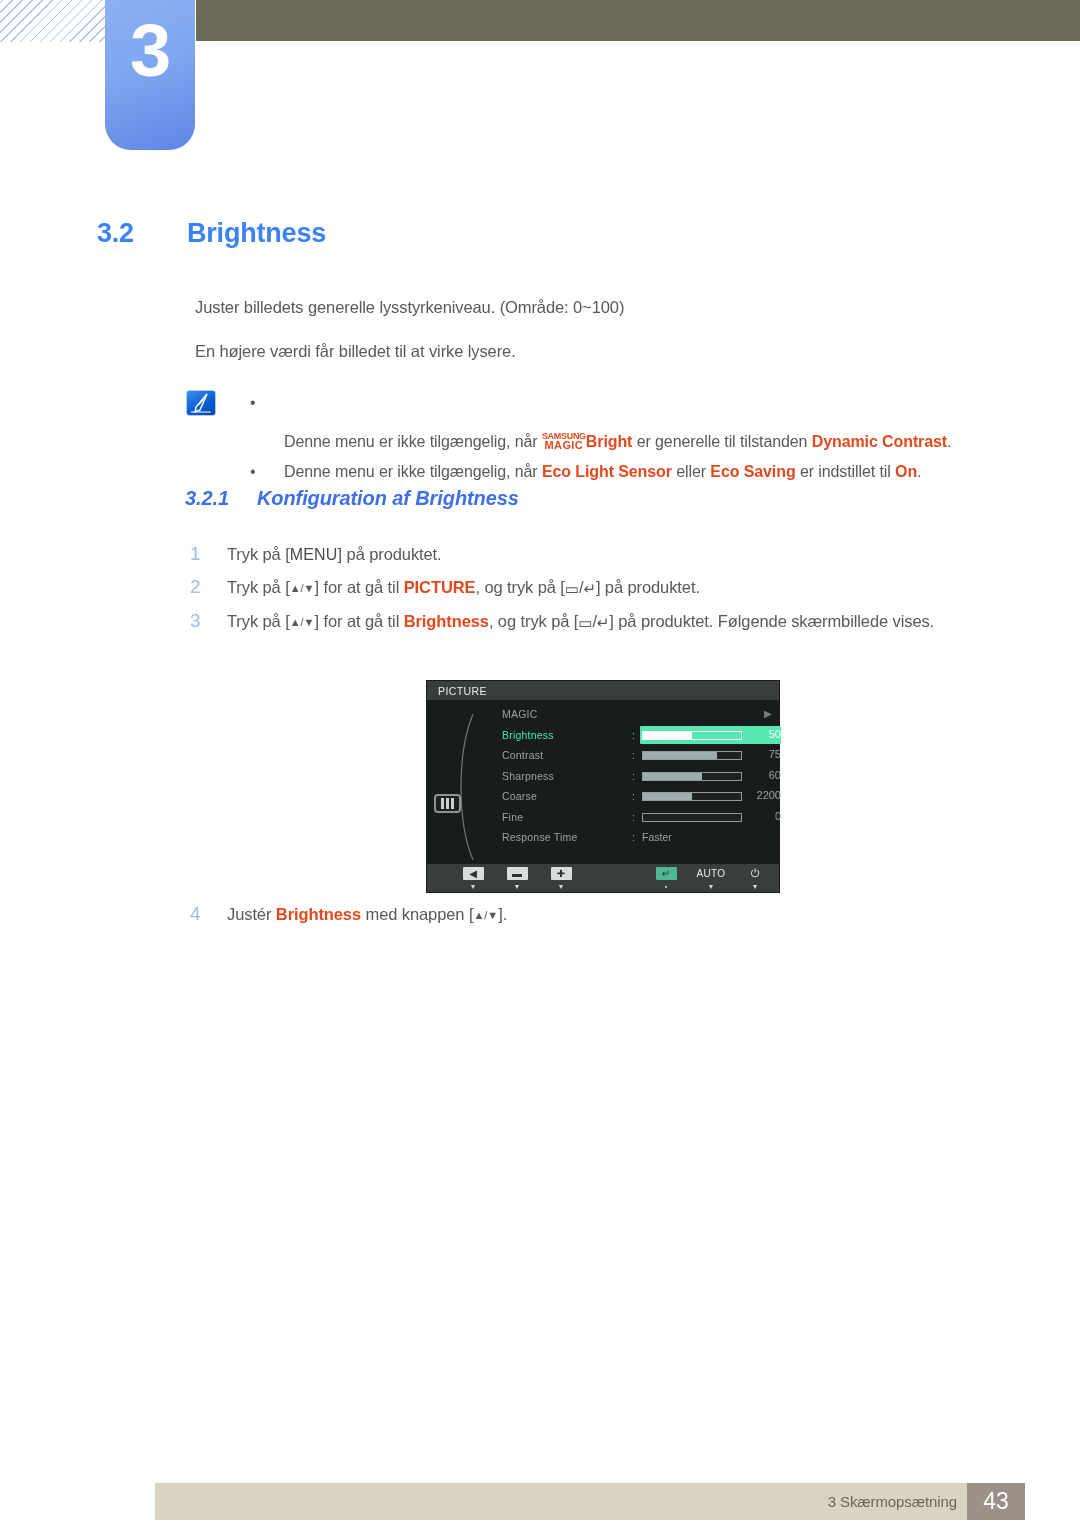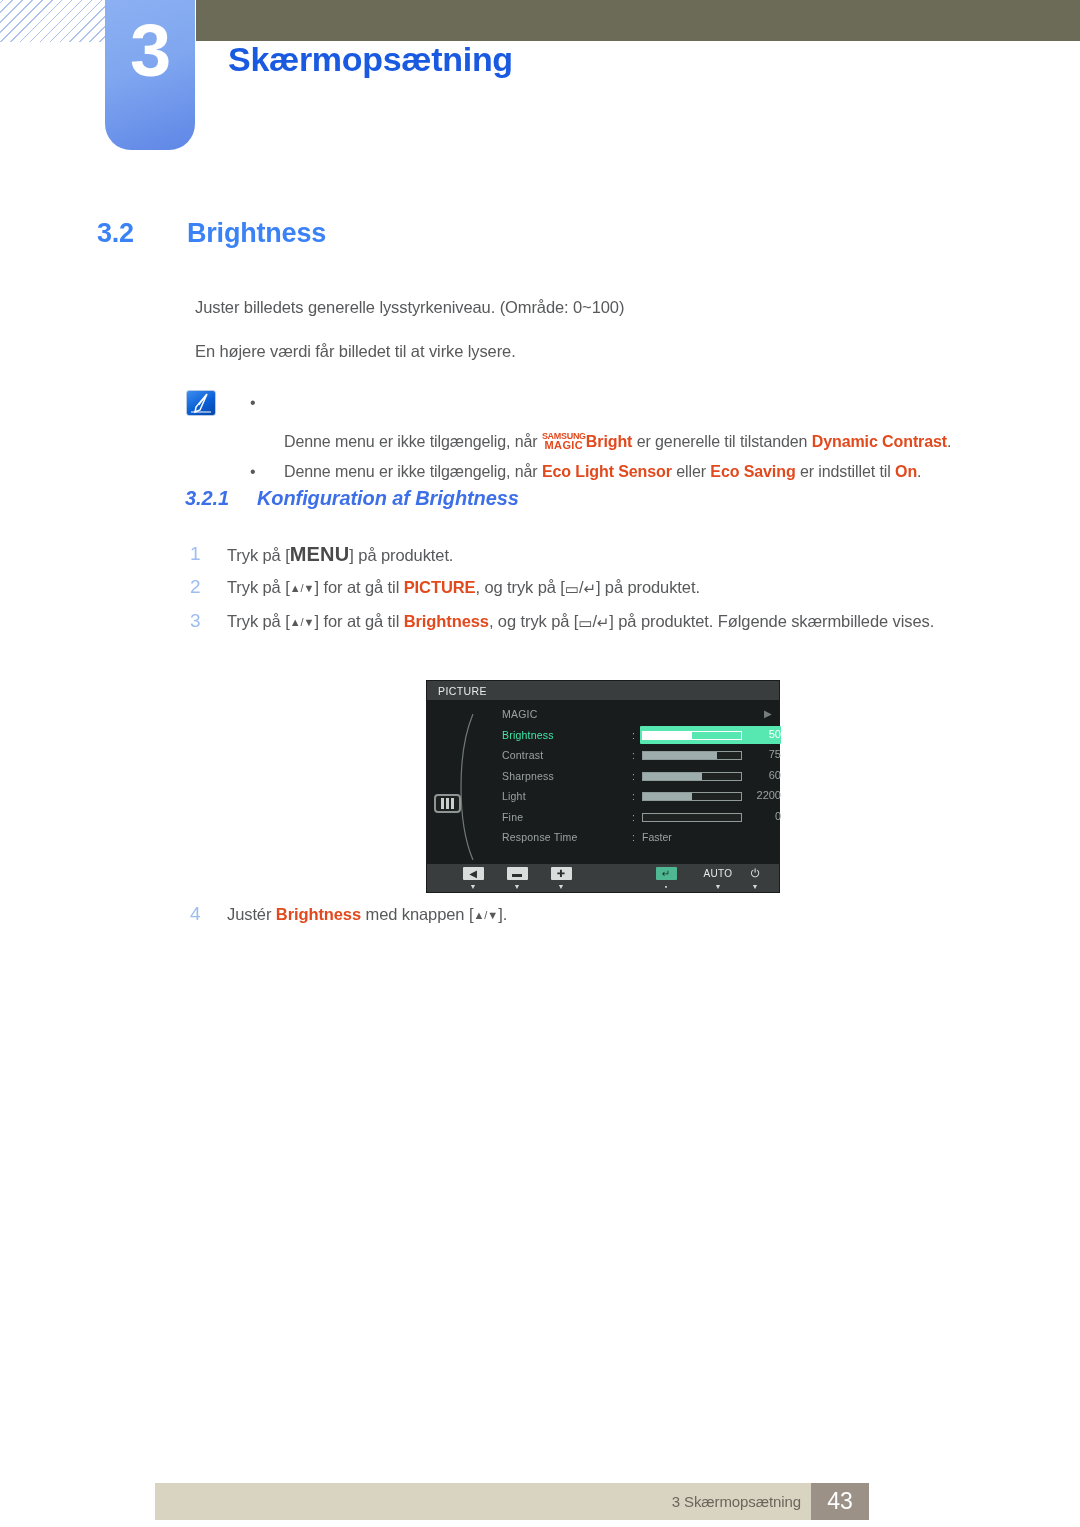--- a/index.html
+++ b/index.html
@@ -384,7 +384,6 @@
   <div class="chapter-num-block">
     <div class="num">3</div>
   </div>
-  <div class="chapter-title">Skærmopsætning</div>
 </div>
 
 <div class="sec-h2">

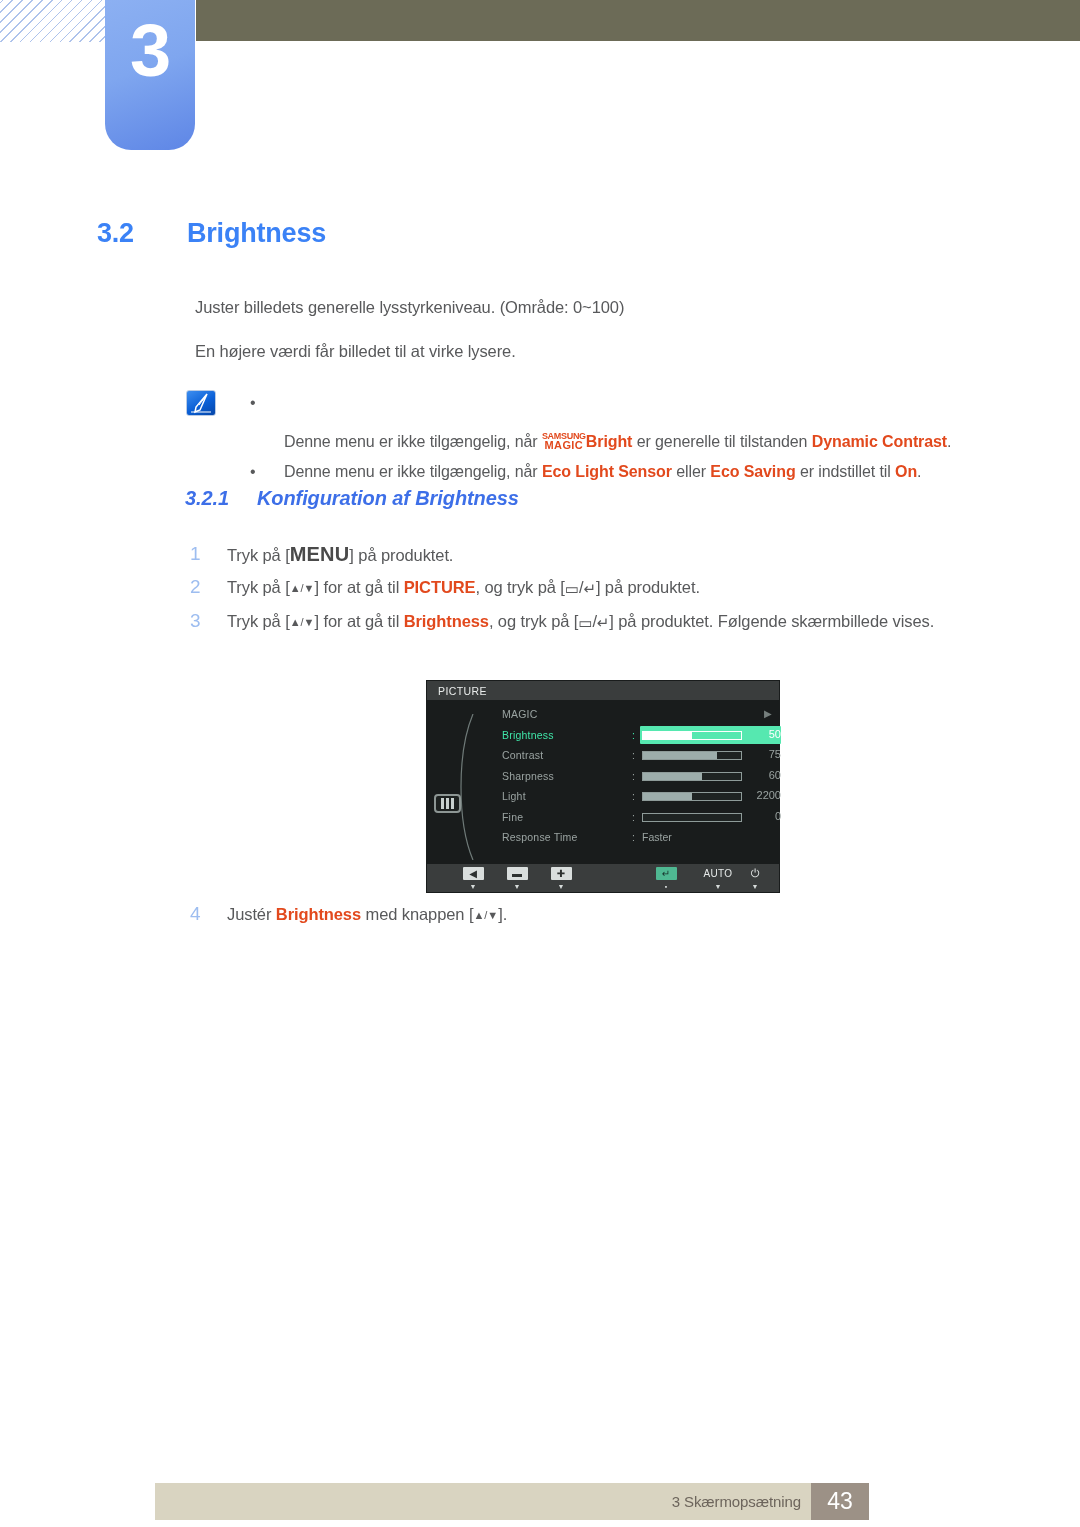--- a/index.html
+++ b/index.html
@@ -175,7 +175,7 @@
     line-height: 32px;
     font-weight: normal;
   }
-  .kbd-menu { font-weight: bold; color: #4a4a4a; font-size: 20px; letter-spacing: 0.2px;}
+  .kbd-menu { font-weight: normal; color: #4a4a4a; font-size: 16px; letter-spacing: 0.2px;}
   .tri { font-size: 11px; vertical-align: 1px; letter-spacing: 0; }
   .btn-glyph { font-size: 15px; vertical-align: -1px; }
 

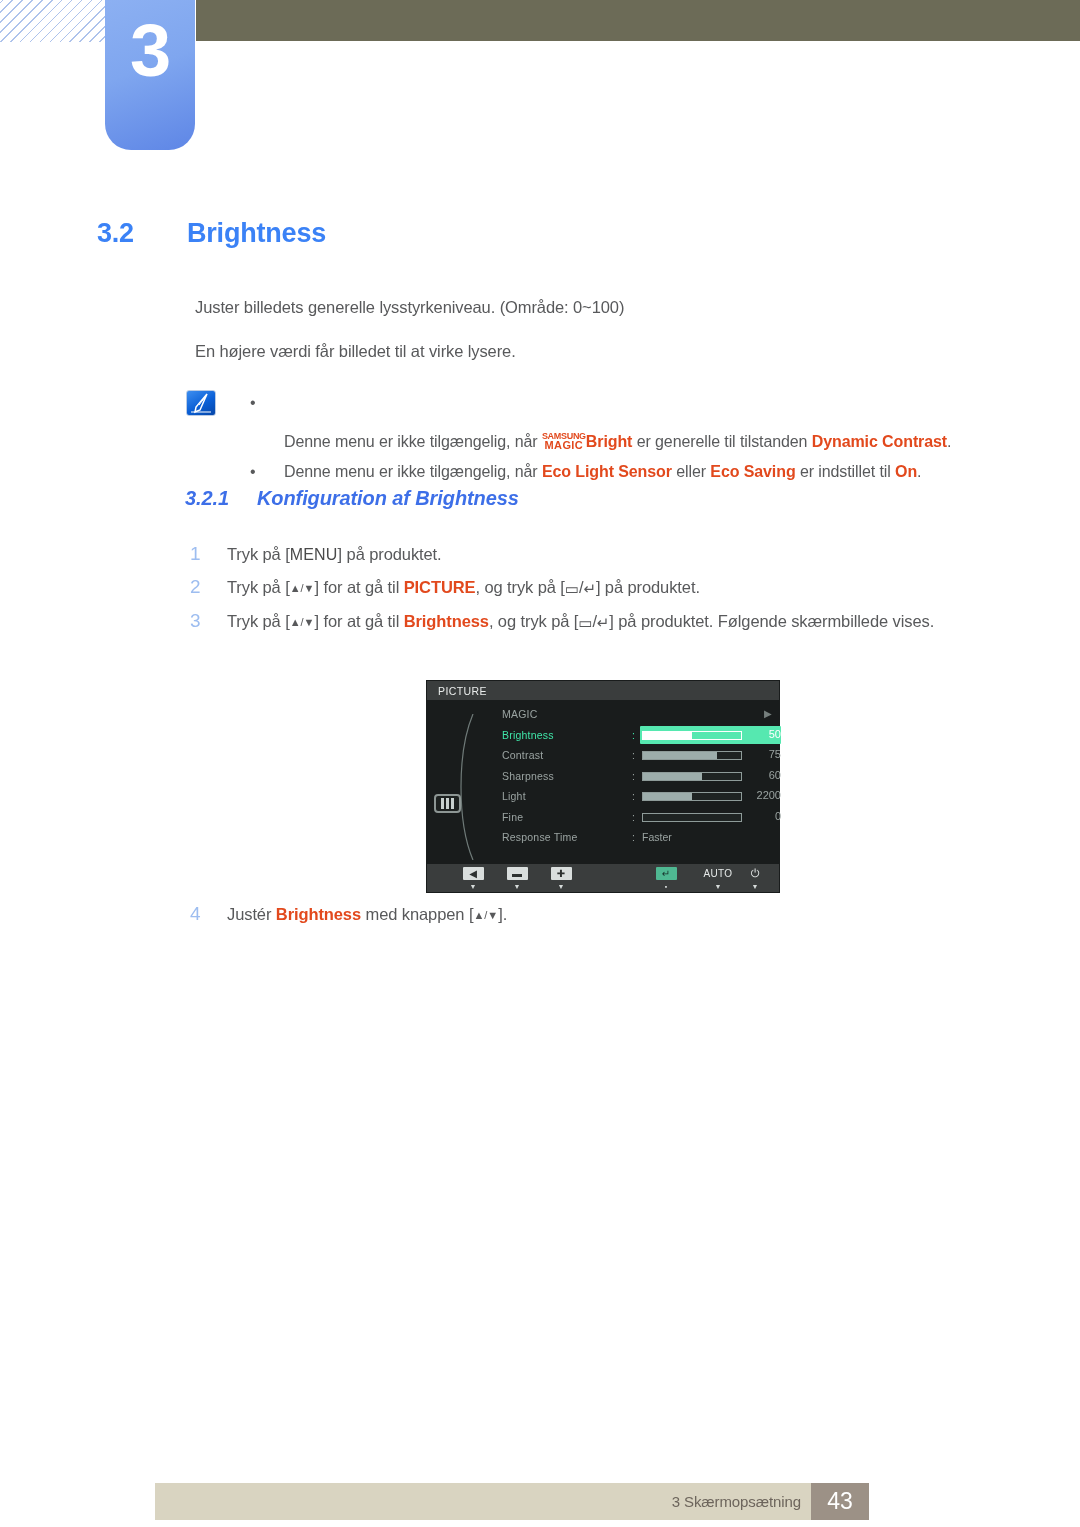--- a/index.html
+++ b/index.html
@@ -476,7 +476,7 @@
       </div>
 
       <div class="osd-row">
-        <span class="label">Light</span>
+        <span class="label">Coarse</span>
         <span class="colon">:</span>
         <span class="bar">
             <span class="fill" style="width:50%"></span>

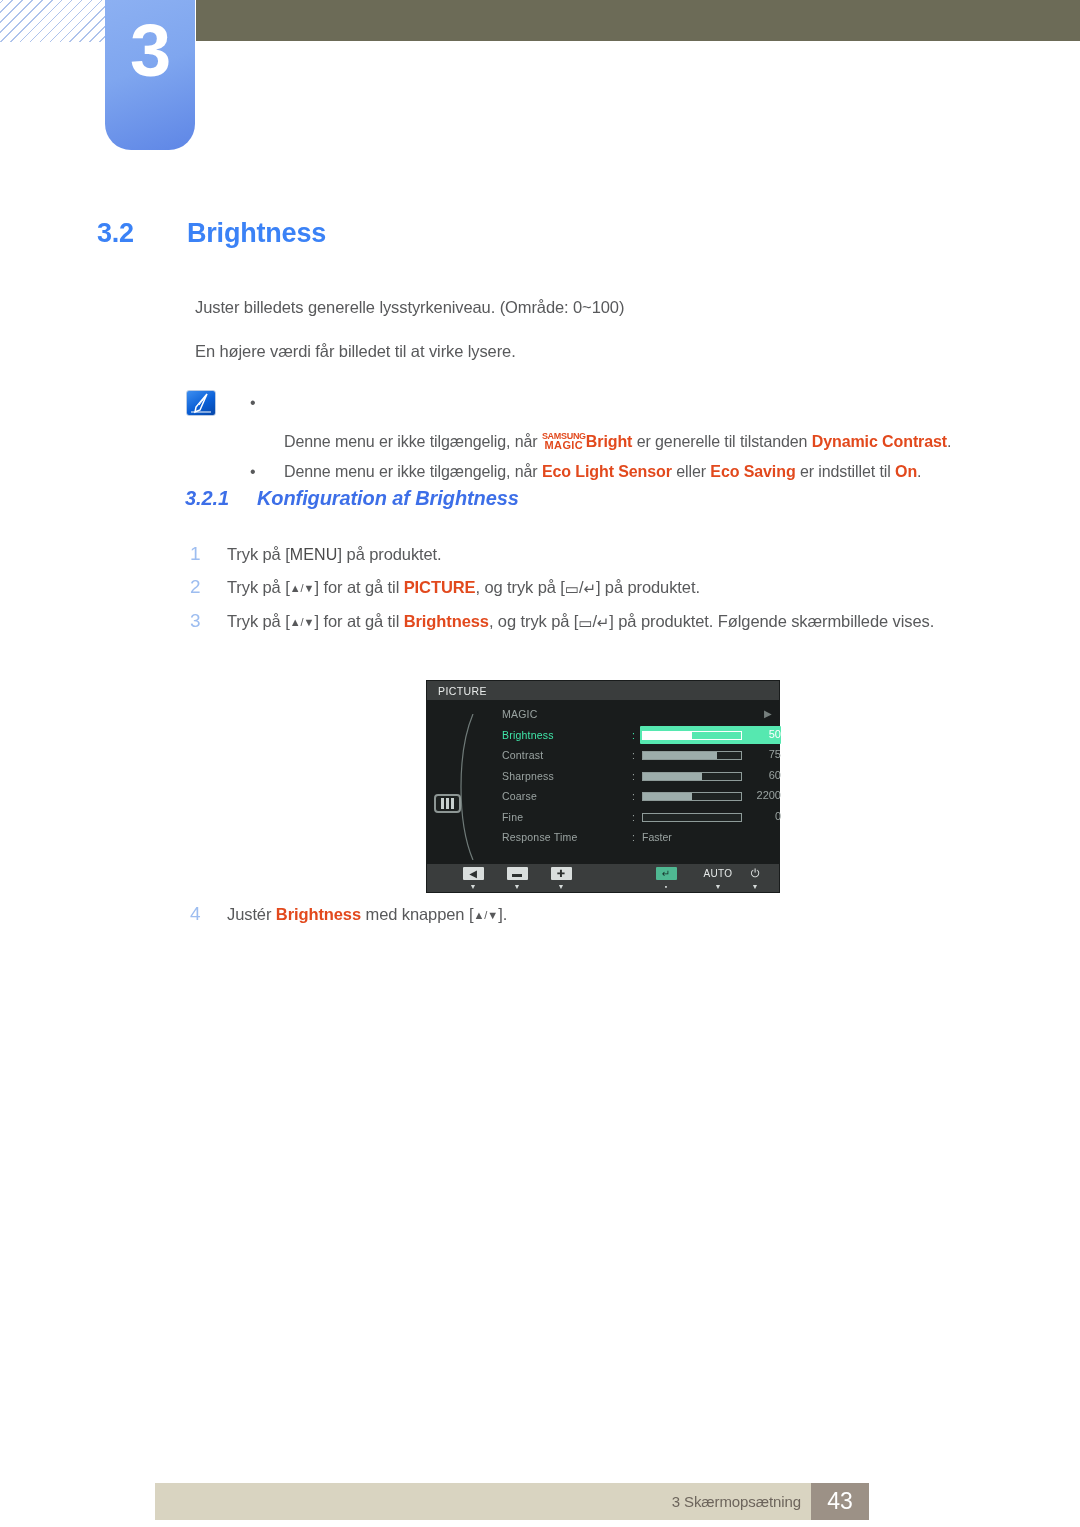--- a/index.html
+++ b/index.html
@@ -518,7 +518,7 @@
       <span class="glyph"><span class="box green">↵</span></span>
       <span class="caret">▪</span>
     </div>
-    <div class="tb-item" style="left:274px">
+    <div class="tb-item" style="left:267px">
       <span class="auto">AUTO</span>
       <span class="caret">▼</span>
     </div>

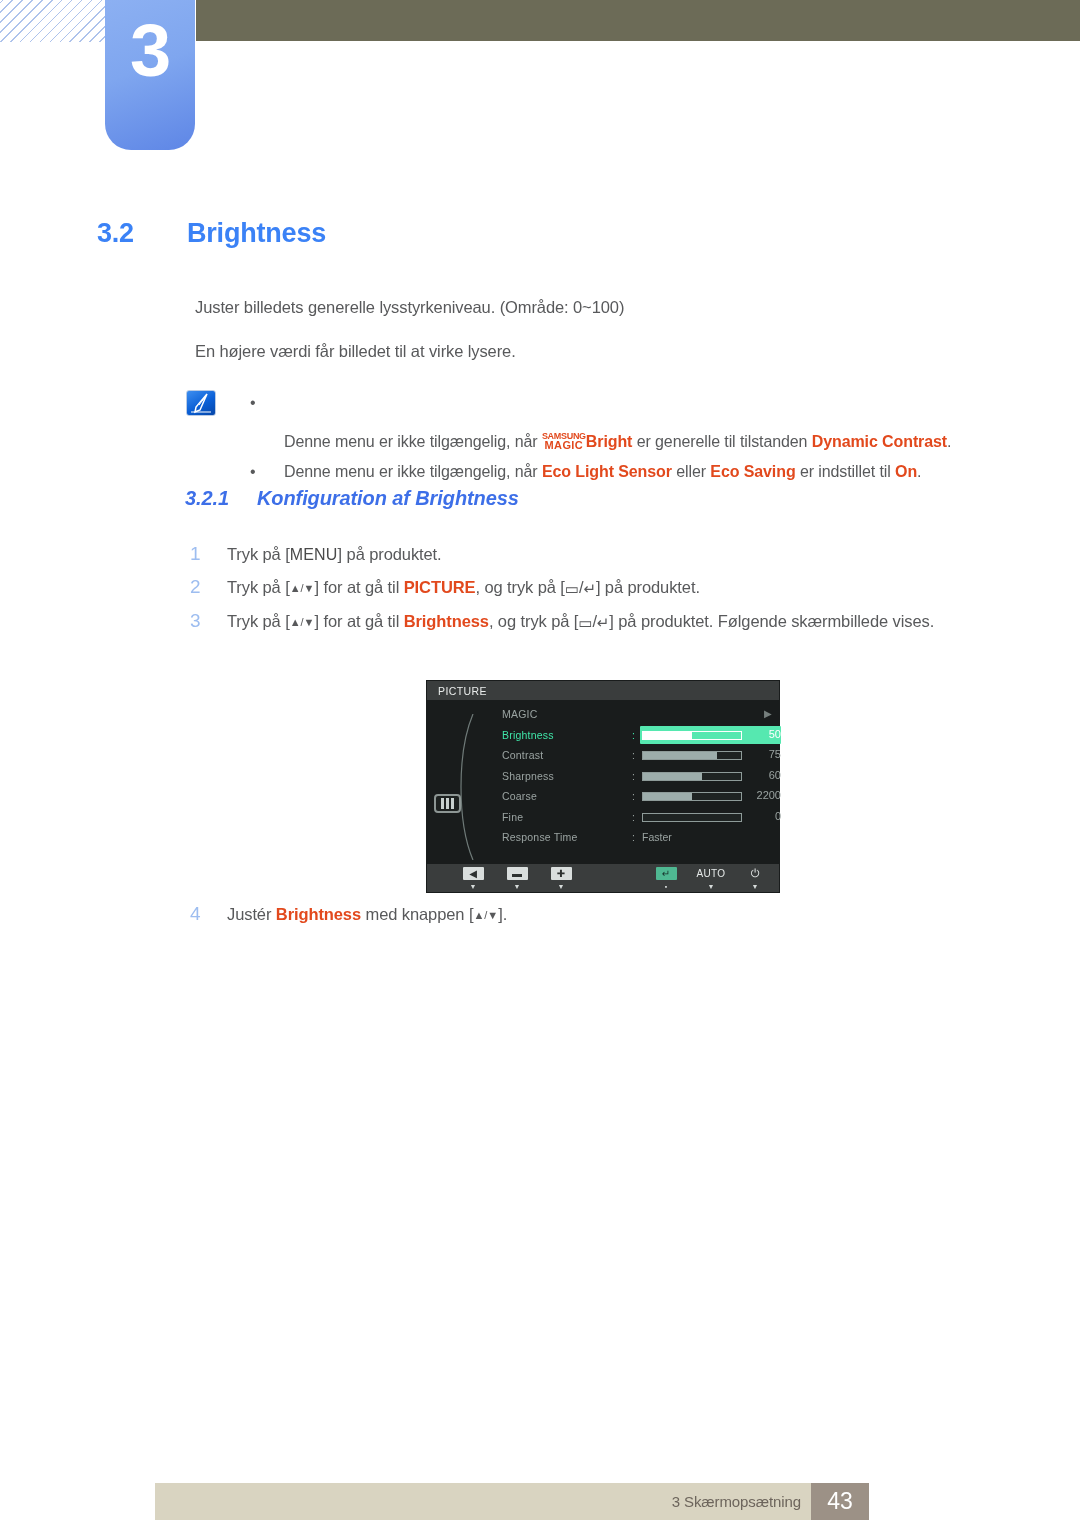--- a/index.html
+++ b/index.html
@@ -353,7 +353,7 @@
   #footer {
     position: absolute;
     left: 155px; top: 1483px;
-    width: 714px;
+    width: 870px;
     height: 37px;
     background: #d9d4c1;
   }

